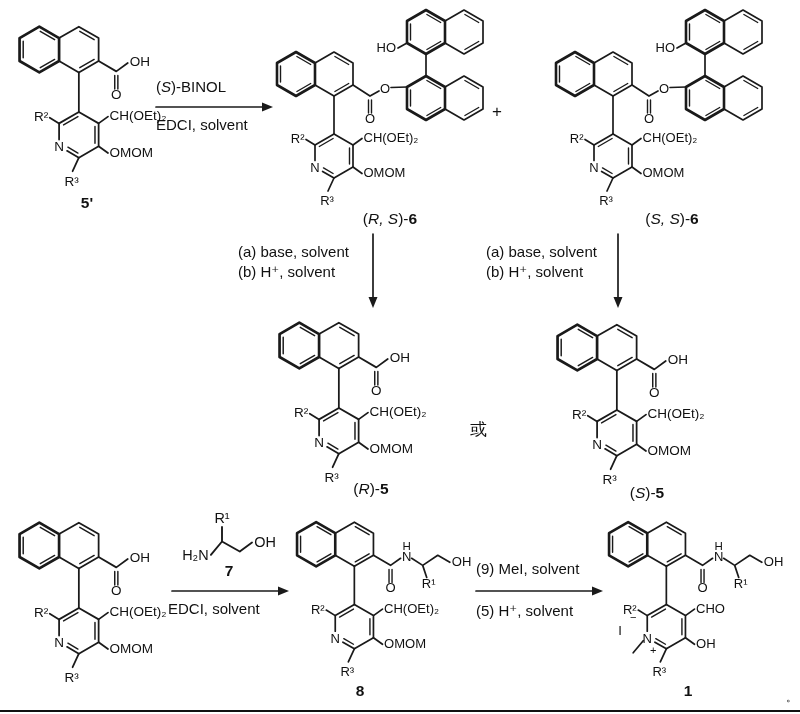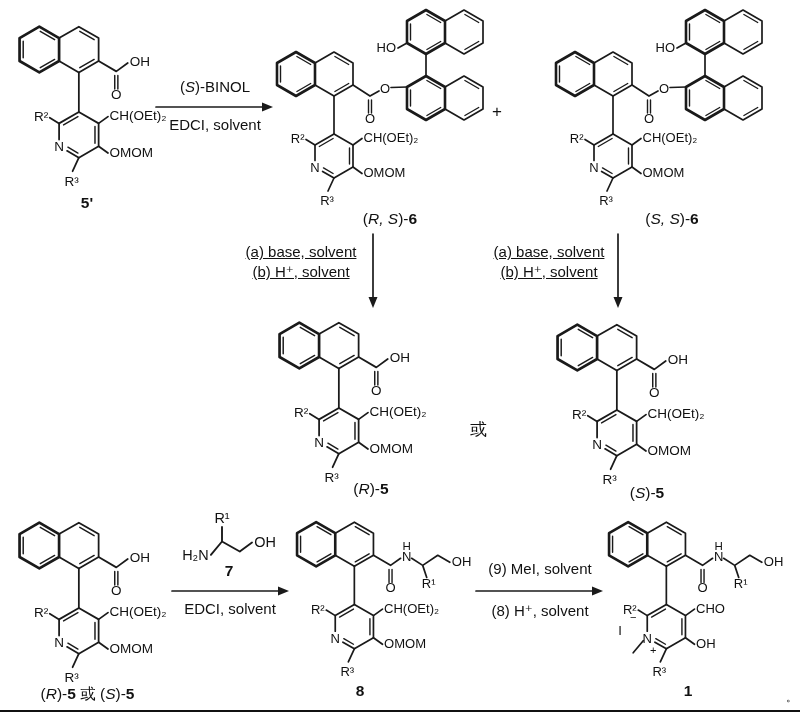--- a/index.html
+++ b/index.html
@@ -15,7 +15,7 @@
   .a13{font-size:13px;}
   .a12{font-size:11.5px;}
   .a11{font-size:11px;}
-  .rlabel{position:absolute;font-size:15px;text-align:center;white-space:nowrap;line-height:18px;}
+  .rlabel{position:absolute;font-size:15px;white-space:nowrap;line-height:18px;}
   .rlabel.lft{text-align:center;line-height:20px;text-decoration:underline;}
   .clabel{position:absolute;font-size:15.5px;text-align:center;white-space:nowrap;}
   .it{font-style:italic;}

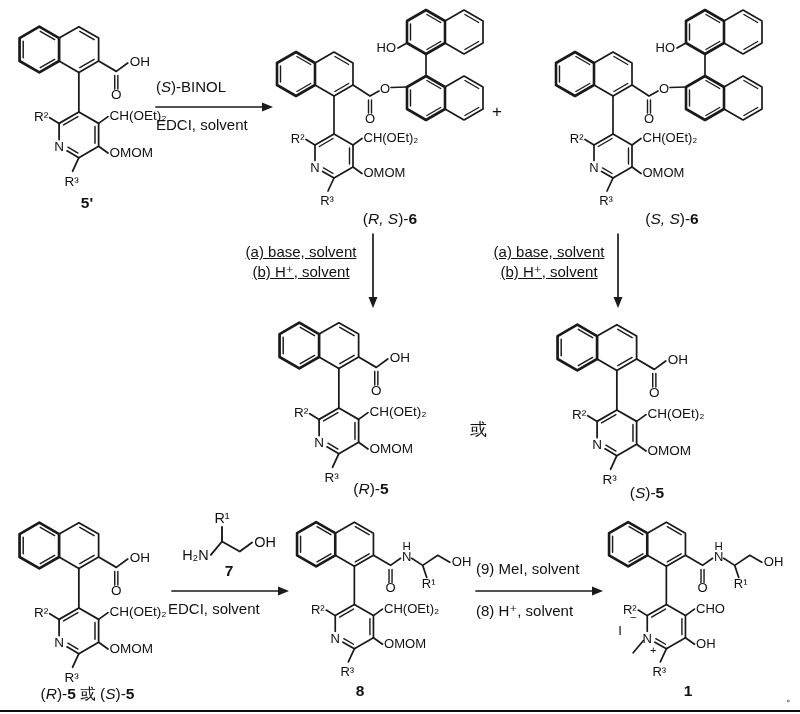--- a/index.html
+++ b/index.html
@@ -16,7 +16,7 @@
   .a12{font-size:11.5px;}
   .a11{font-size:11px;}
   .rlabel{position:absolute;font-size:15px;white-space:nowrap;line-height:18px;}
-  .rlabel.lft{text-align:center;line-height:20px;text-decoration:underline;}
+  .rlabel.lft{text-align:left;line-height:20px;}
   .clabel{position:absolute;font-size:15.5px;text-align:center;white-space:nowrap;}
   .it{font-style:italic;}
   .bd{font-weight:700;}

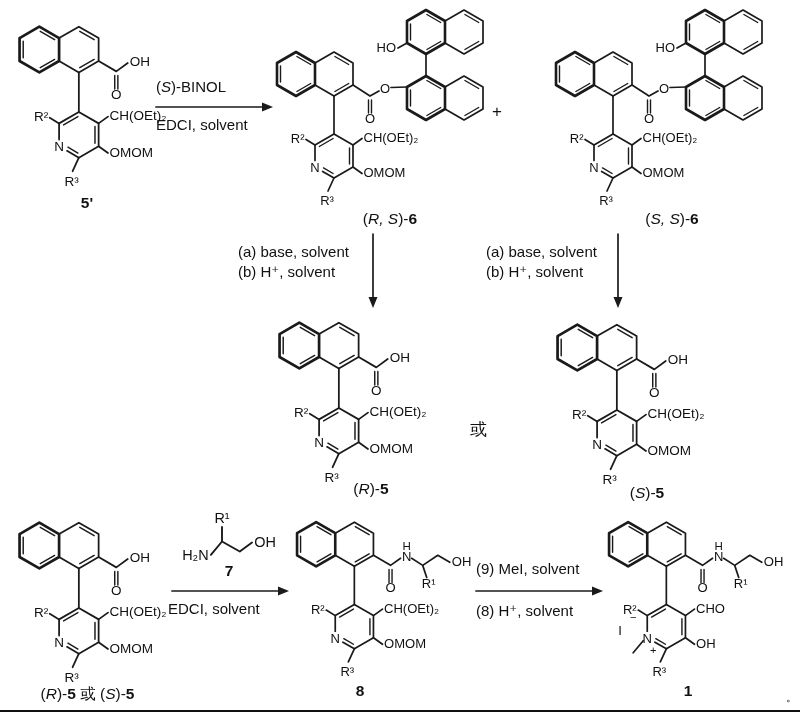--- a/index.html
+++ b/index.html
@@ -225,7 +225,7 @@
     <polygon class="ah" points="116,2.5 127,7 116,11.5"></polygon>
   </svg>
   <div class="rlabel" style="left:476px;top:602px;width:128px">
-    <span>(8) H⁺, solvent</span>
+    <span>(5) H⁺, solvent</span>
   </div>
 
   

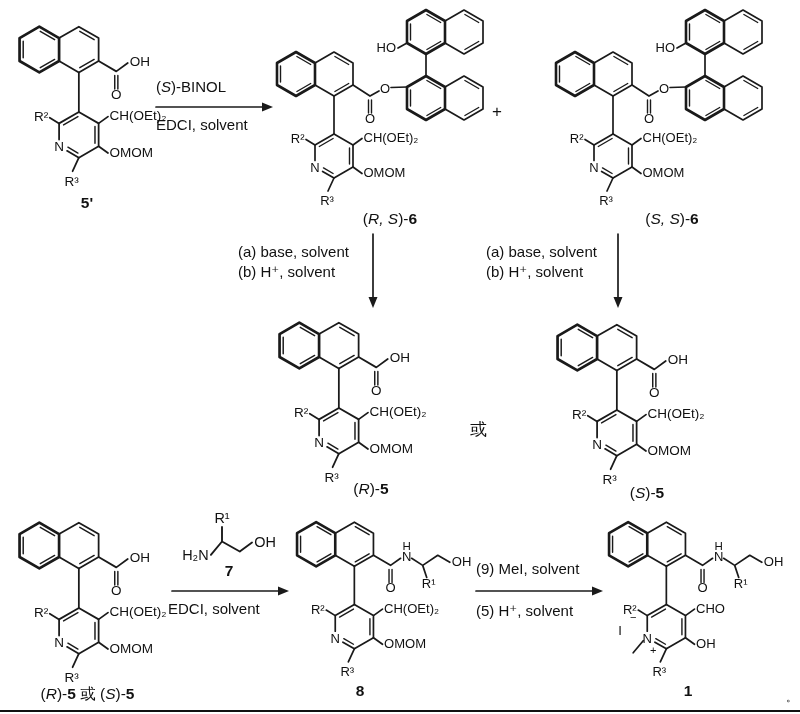--- a/index.html
+++ b/index.html
@@ -179,9 +179,6 @@
   <svg class="struct" viewBox="0 0 168 174" style="left:8px;top:506px;width:175px;height:181px">
     <use href="#core-acid"></use>
   </svg>
-  <div class="clabel" style="left:0px;top:684px;width:175px">
-    <span>(</span><span class="it">R</span><span>)-</span><span class="bd">5</span><span> 或 </span><span>(</span><span class="it">S</span><span>)-</span><span class="bd">5</span>
-  </div>
 
   
   <svg class="struct" viewBox="0 0 90 60" style="left:182px;top:508px;width:100px;height:67px">

